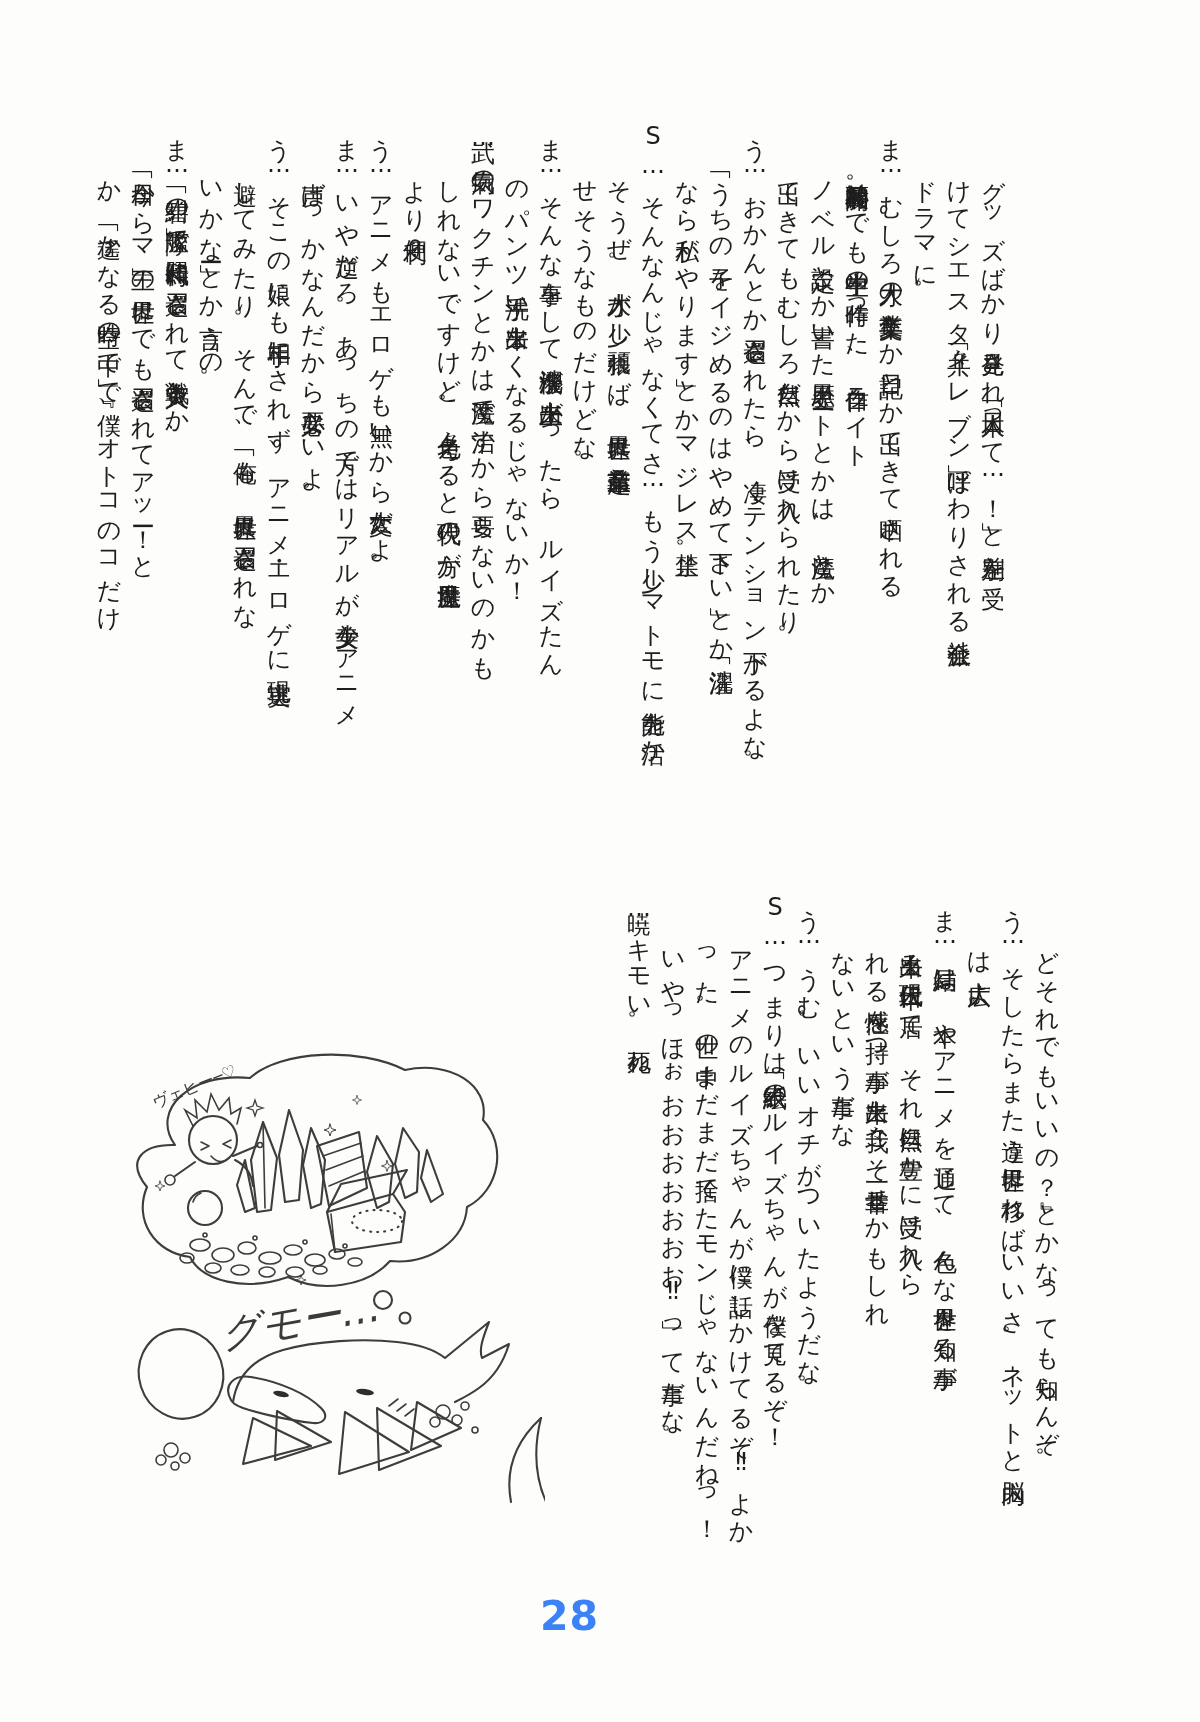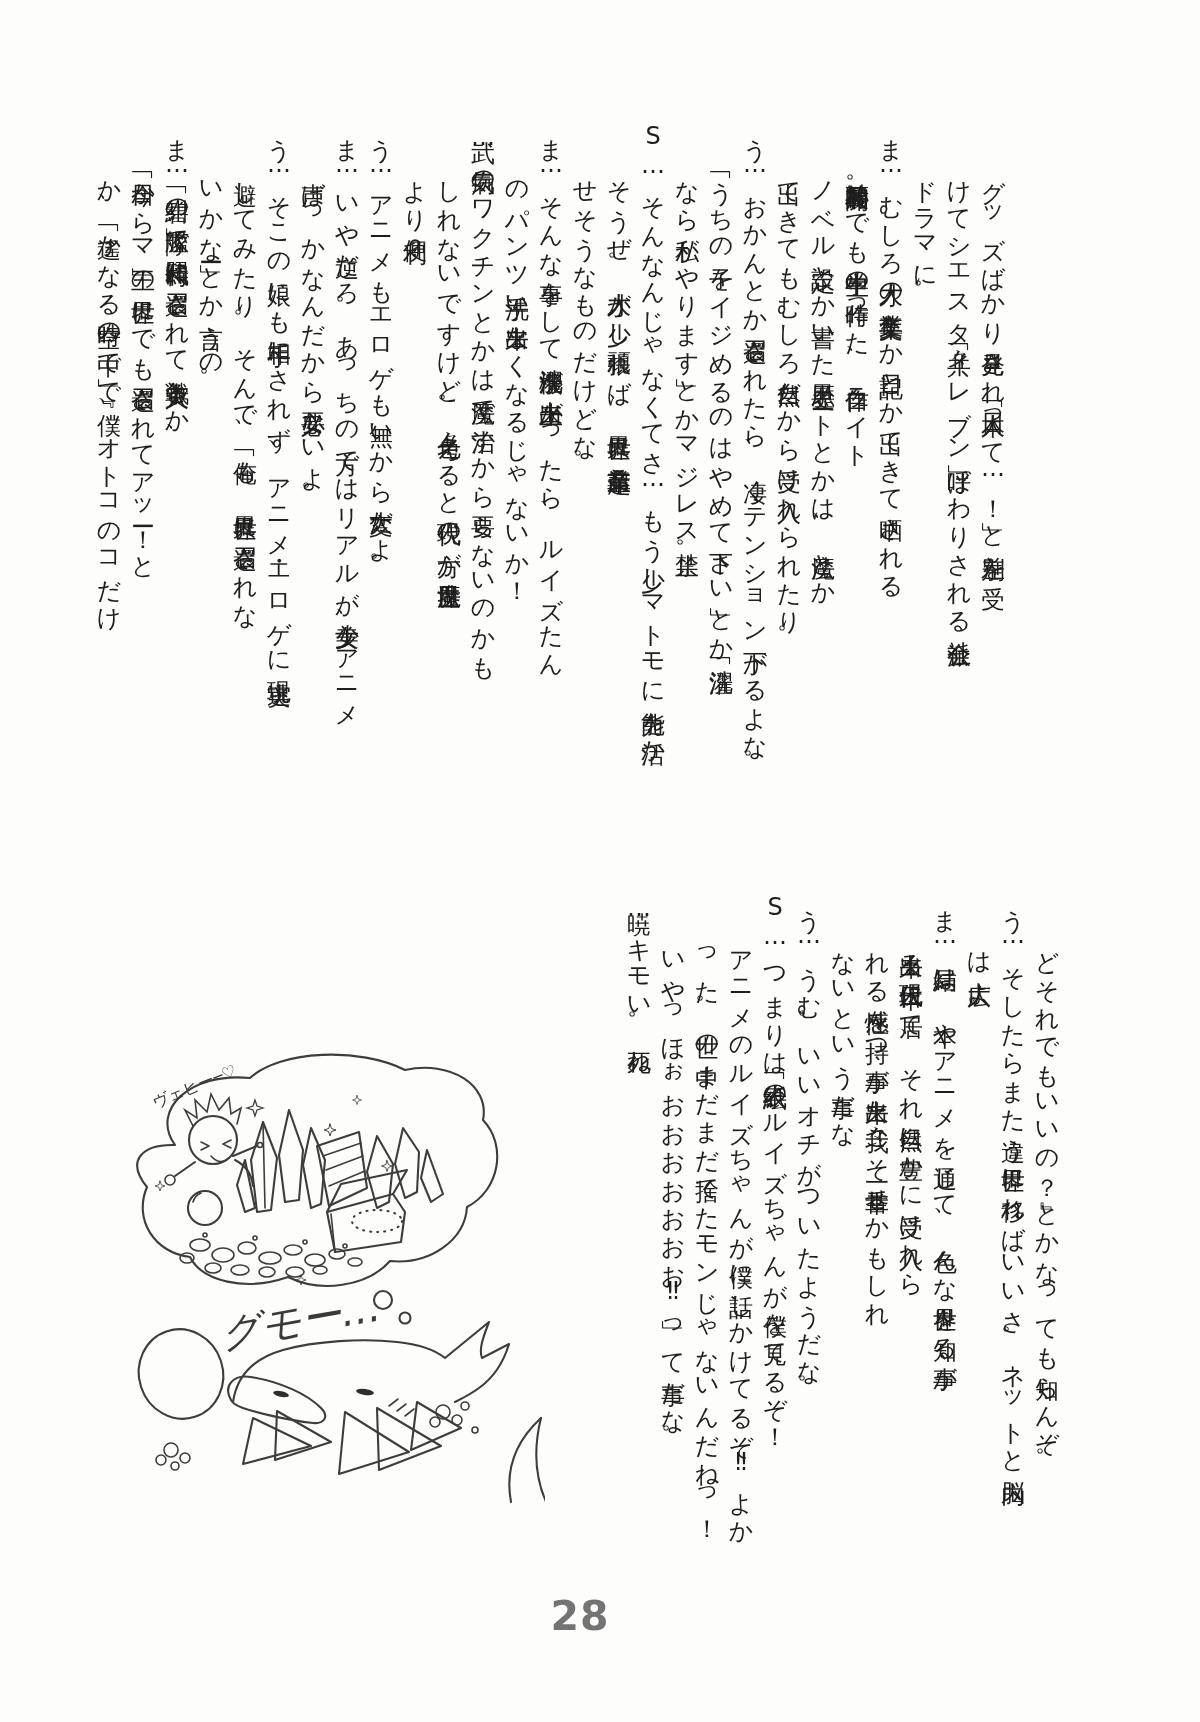--- a/index.html
+++ b/index.html
@@ -42,10 +42,9 @@
     position:absolute;
     left:540px; top:1592px;
     width:80px;
-    text-align:center;
     font-size:41px;
     font-weight:bold;
-    color:#737373;
+    color:#3b82f6;
     letter-spacing:1px;
   }
 </style>

